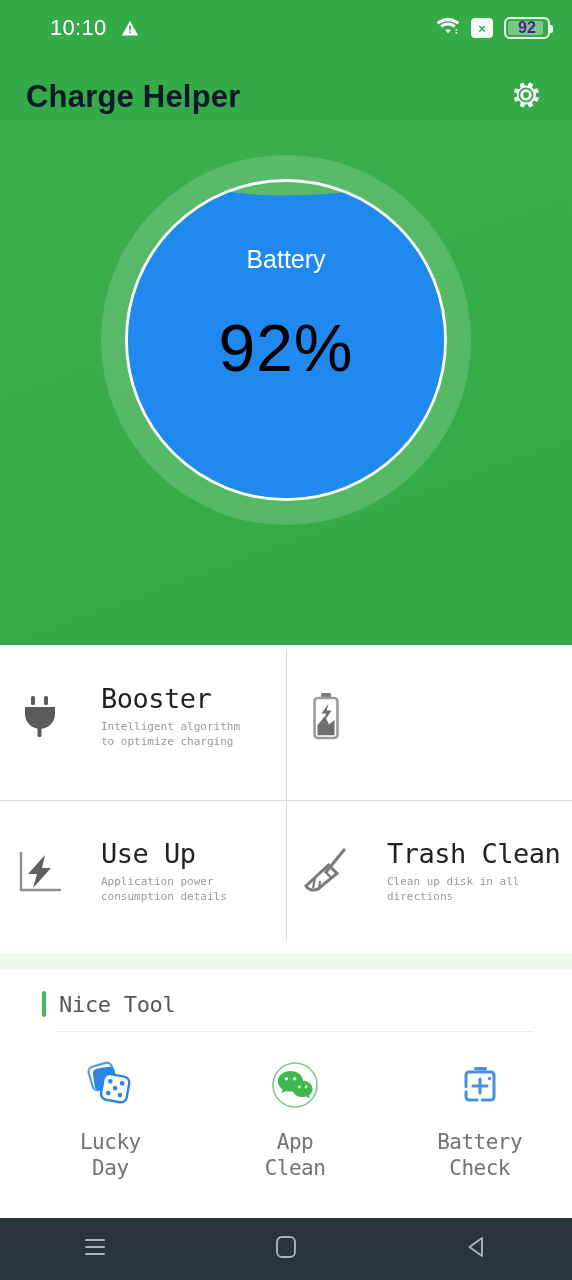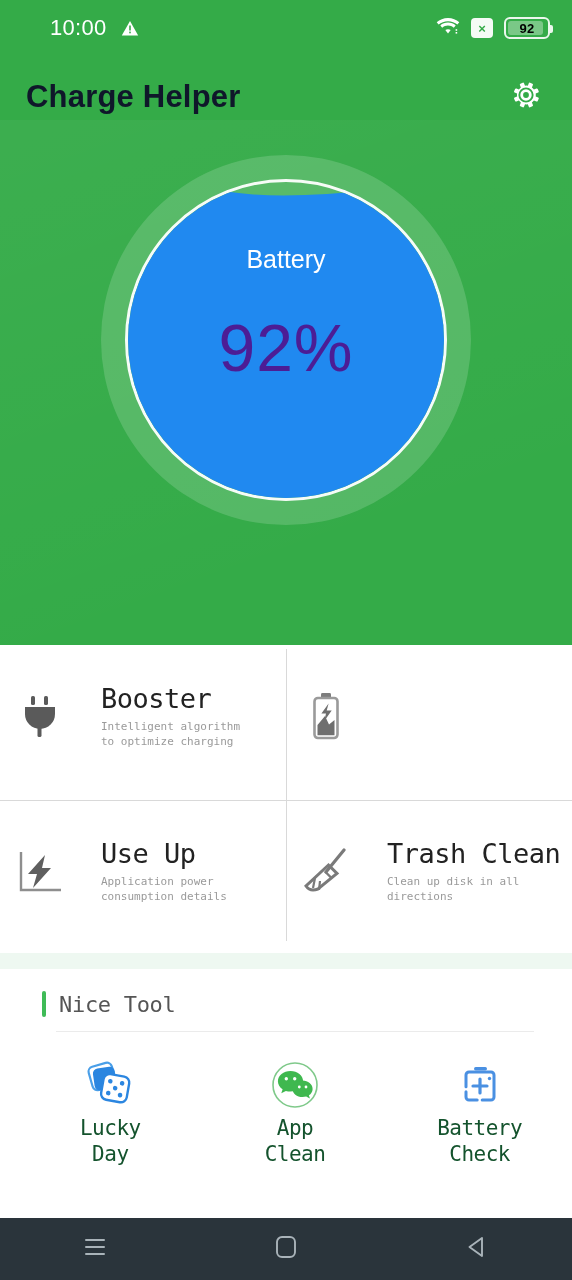--- a/index.html
+++ b/index.html
@@ -225,7 +225,7 @@
   <div class="hero">
 
     <div class="statusbar">
-      <div class="sb-time">10:00</div>
+      <div class="sb-time">10:10</div>
       <div class="sb-warn">
         <svg width="18" height="17" viewBox="0 0 18 17">
             <path d="M9 1 L17.2 15.6 L0.8 15.6 Z" fill="#ffffff"></path>

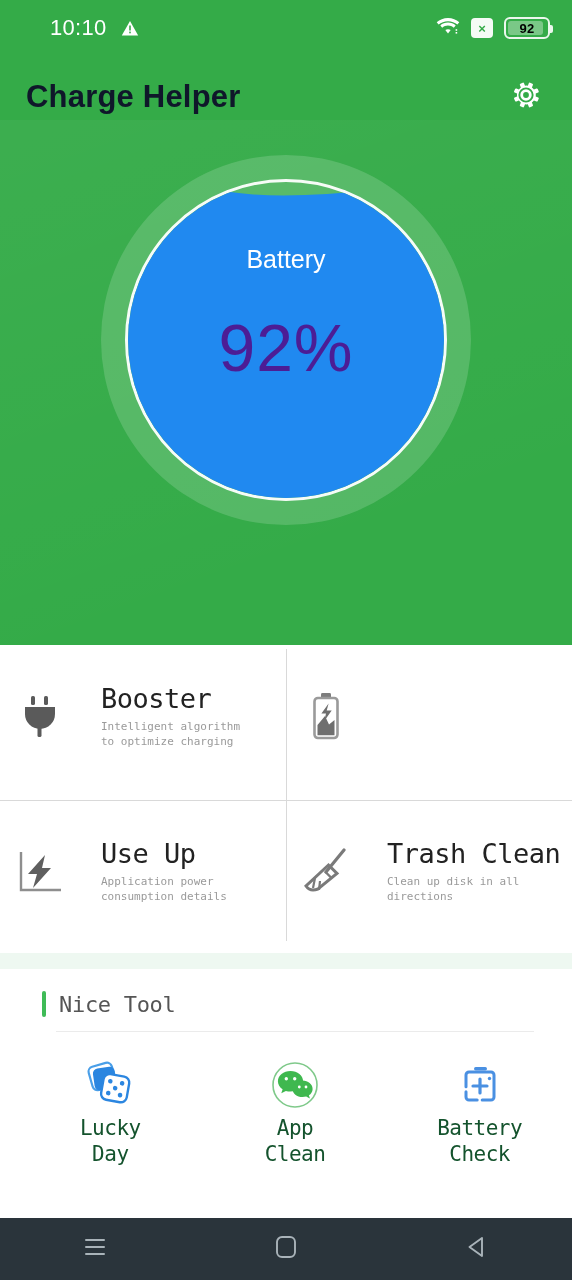--- a/index.html
+++ b/index.html
@@ -62,7 +62,7 @@
   .sb-batt-num{
     position:relative; z-index:2;
     font-family:"Liberation Sans", sans-serif;
-    font-size:13px; font-weight:700; color:#000000; letter-spacing:.2px;
+    font-size:16px; font-weight:700; color:#4c1d95; letter-spacing:.2px;
   }
   .sb-xbadge{
     width:22px;height:20px;border-radius:4px;background:rgba(255,255,255,.95);

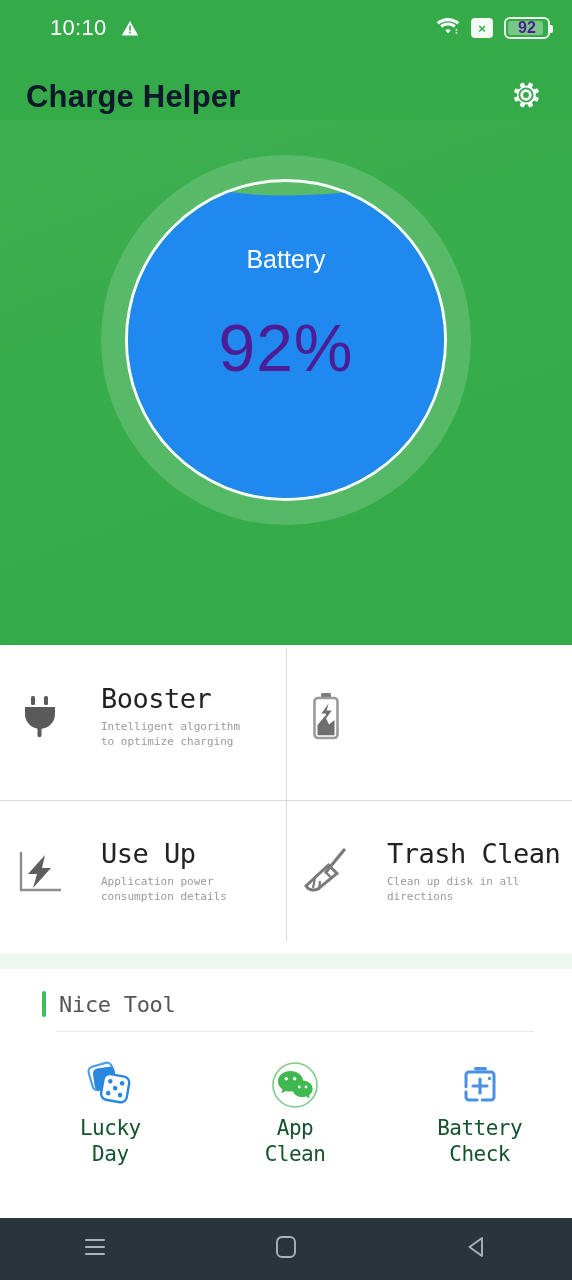--- a/index.html
+++ b/index.html
@@ -130,7 +130,7 @@
   }
   .gauge-value{
     font-family:"Liberation Sans", sans-serif;
-    font-size:66px; color:#4c1d95; font-weight:400;
+    font-size:66px; color:#000000; font-weight:400;
     letter-spacing:1px;
     margin-top:36px;
   }

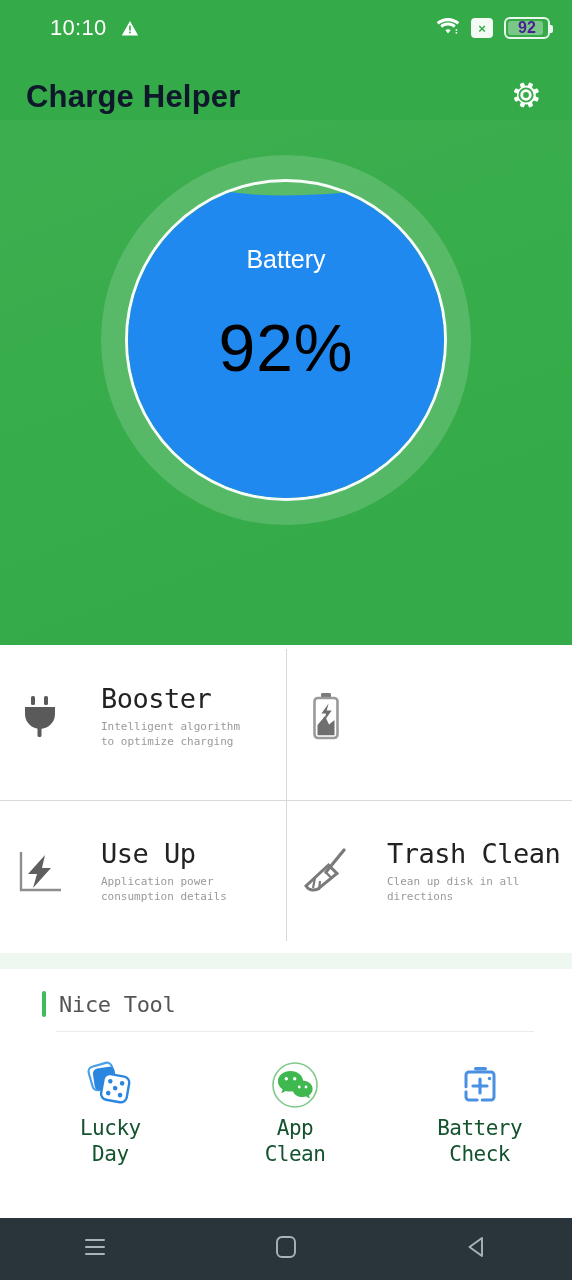--- a/index.html
+++ b/index.html
@@ -203,8 +203,9 @@
   }
   .tool-ic{ width:62px;height:62px; display:flex;align-items:center;justify-content:center; }
   .tool-label{
+    margin-top:14px;
     font-family:"DejaVu Sans Mono", monospace;
-    font-size:21px; color:#14532d; line-height:1.22;
+    font-size:21px; color:#737373; line-height:1.22;
     text-align:center; white-space:pre-line; letter-spacing:-.5px;
   }
 

